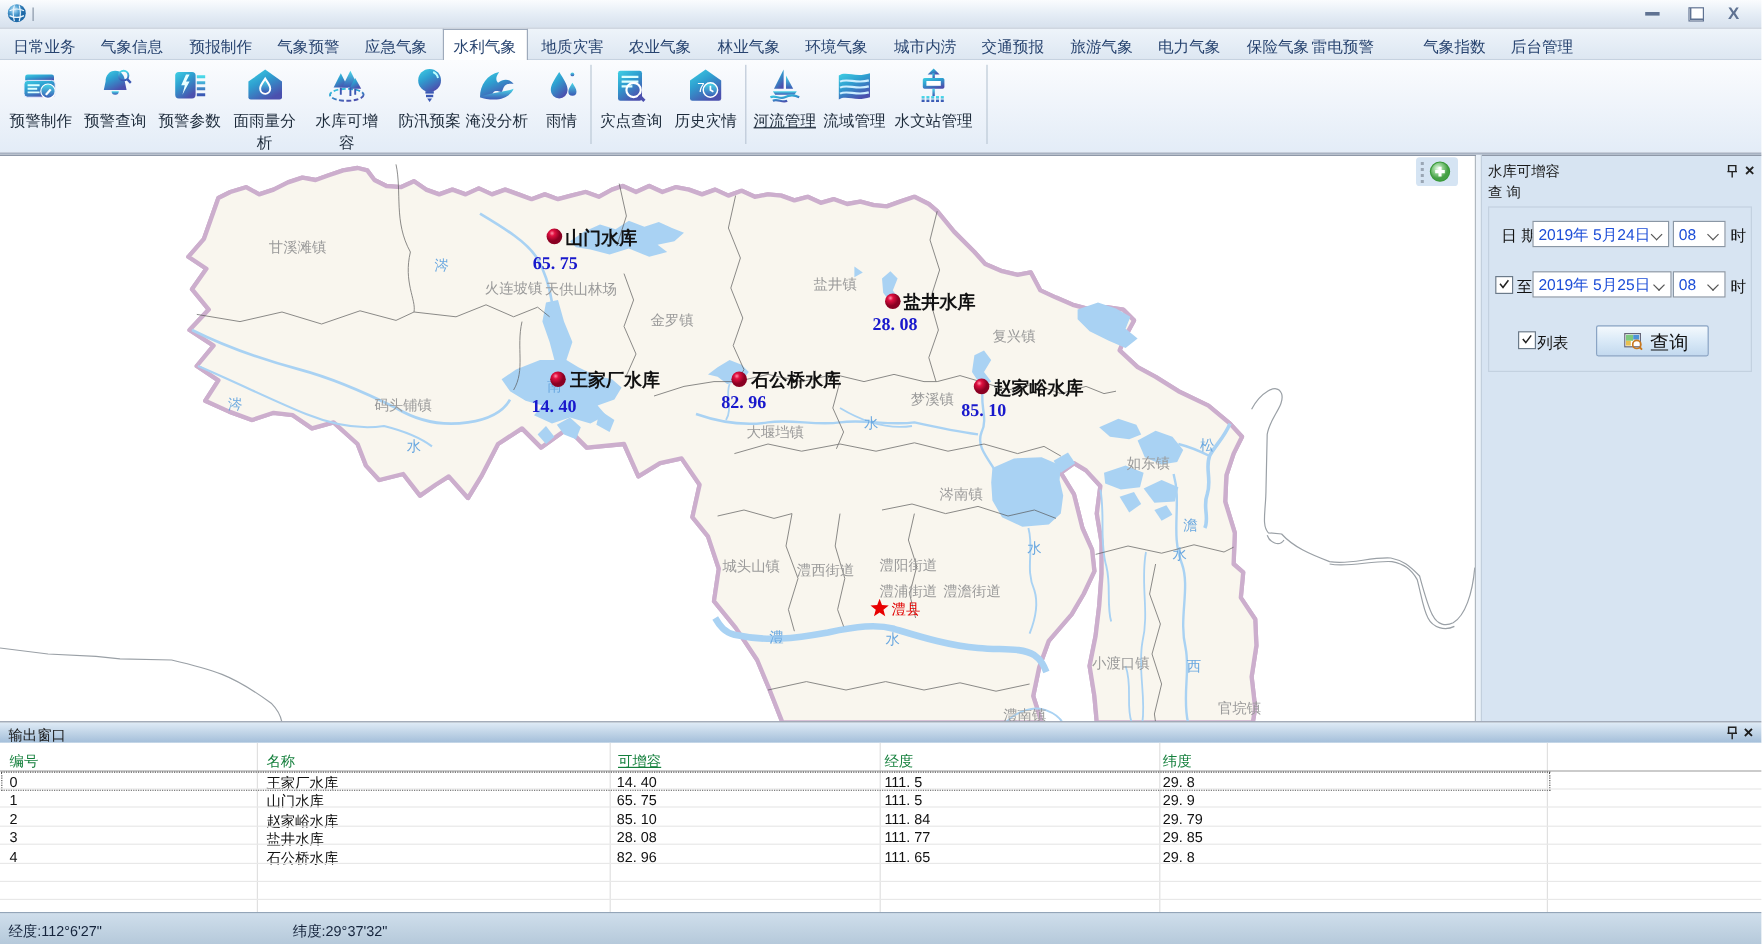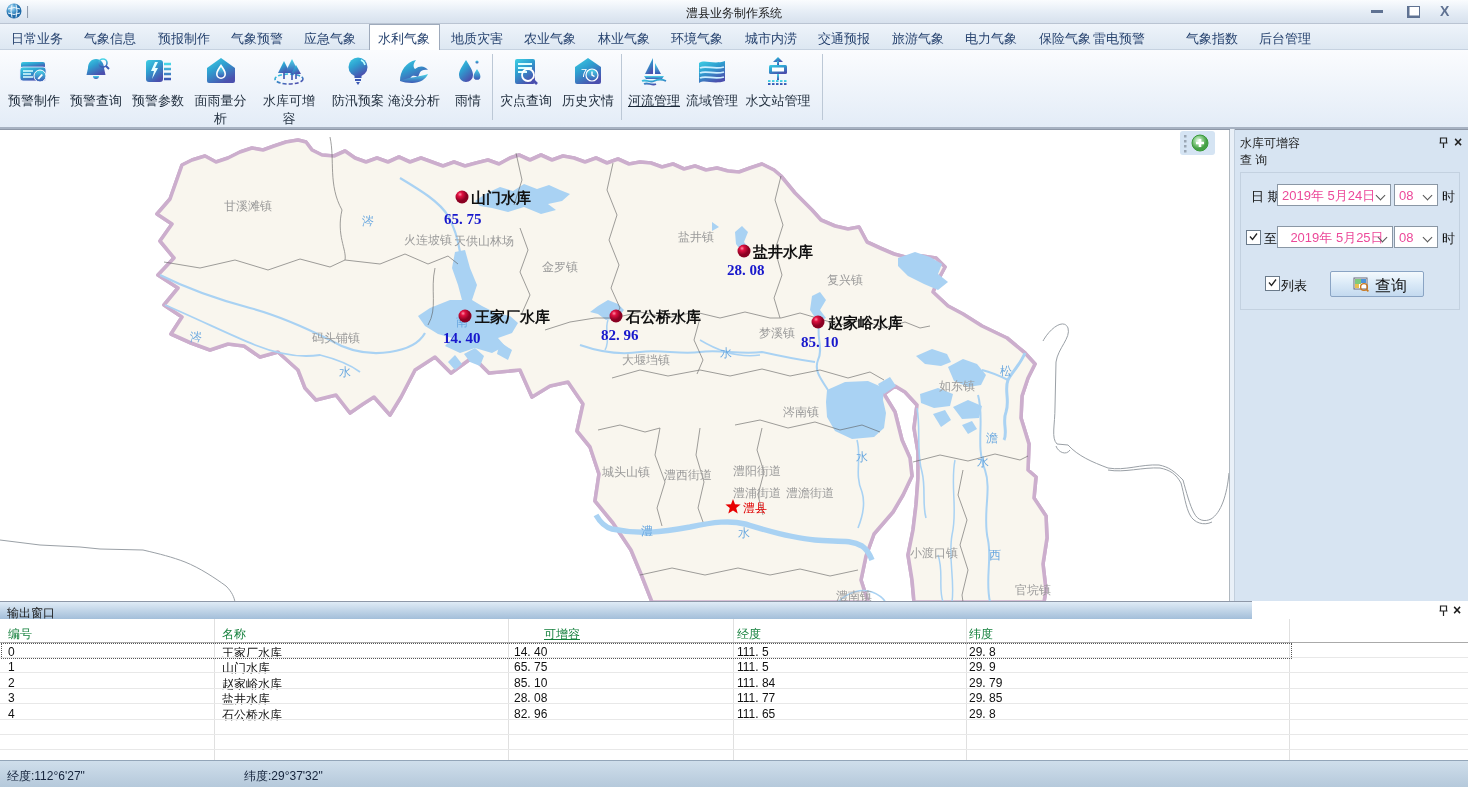--- a/index.html
+++ b/index.html
@@ -60,7 +60,6 @@
 </head>
 <body>
 <div id="titlebar" class="abs">
-  <div id="title" class="abs">澧县业务制作系统</div>
   <div class="abs" style="left:6px;top:3px;">
     <svg width="16" height="16" viewBox="0 0 16 16">
         <defs>

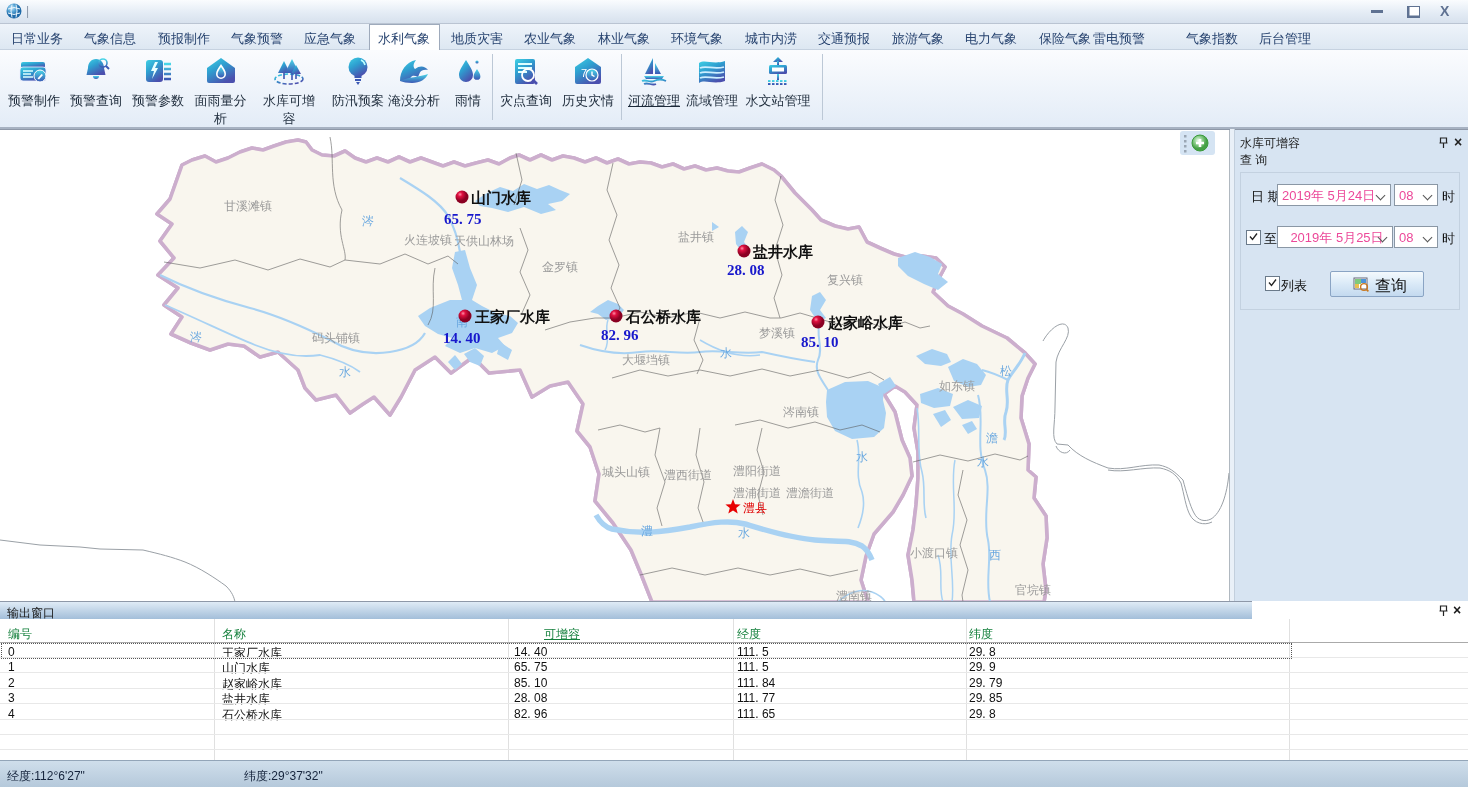--- a/index.html
+++ b/index.html
@@ -34,7 +34,7 @@
 #rtitle{left:1240px;top:6px;color:#1a1a1a;}
 .paneicons{position:absolute;color:#222;font-size:13px;}
 .rlabel{position:absolute;color:#111;font-size:13px;}
-.combo{position:absolute;height:22px;background:#fff;border:1px solid #8a97a5;color:#ec4899;
+.combo{position:absolute;height:22px;background:#fff;border:1px solid #8a97a5;color:#1d4ed8;
   font-size:13px;line-height:22px;padding-left:4px;box-sizing:border-box;}
 .combo .arr{position:absolute;right:2px;top:4px;width:14px;height:14px;}
 .combo .arr i{position:absolute;left:3px;top:3px;width:6px;height:6px;border-right:1.6px solid #555;border-bottom:1.6px solid #555;transform:rotate(45deg);}

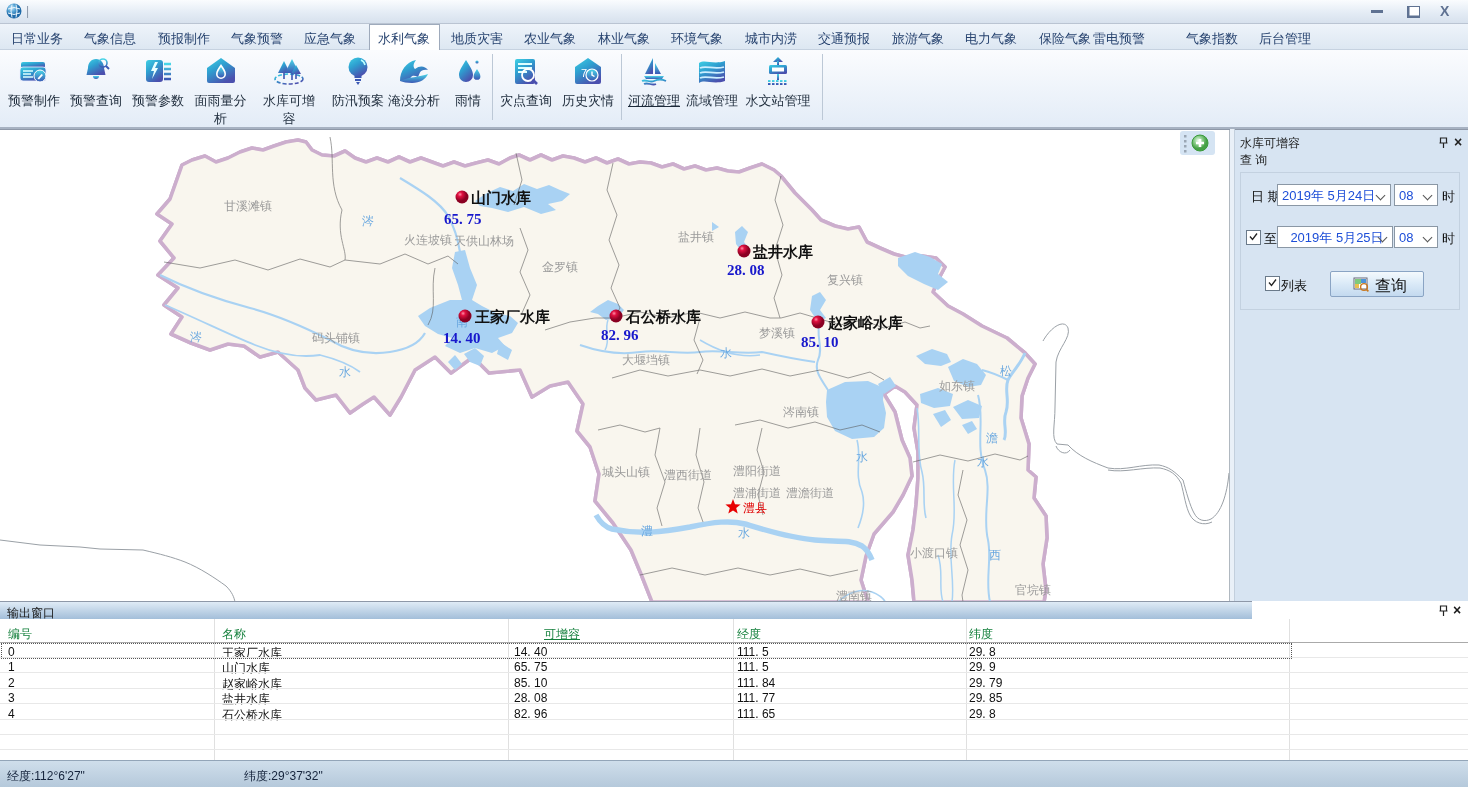--- a/index.html
+++ b/index.html
@@ -376,7 +376,7 @@
         <path d="M2 5.5l2.5 3L9 2.5" stroke="#222" stroke-width="1.3" fill="none"></path>
       </svg></div>
   <div class="rlabel" style="left:34px;top:100px;">至</div>
-  <div class="combo" style="left:47px;top:96px;width:116px;text-align:center;">2019年 5月25日<span class="arr">
+  <div class="combo" style="left:47px;top:96px;width:116px;">2019年 5月25日<span class="arr">
         <i></i>
       </span></div>
   <div class="combo" style="left:164px;top:96px;width:44px;">08<span class="arr">

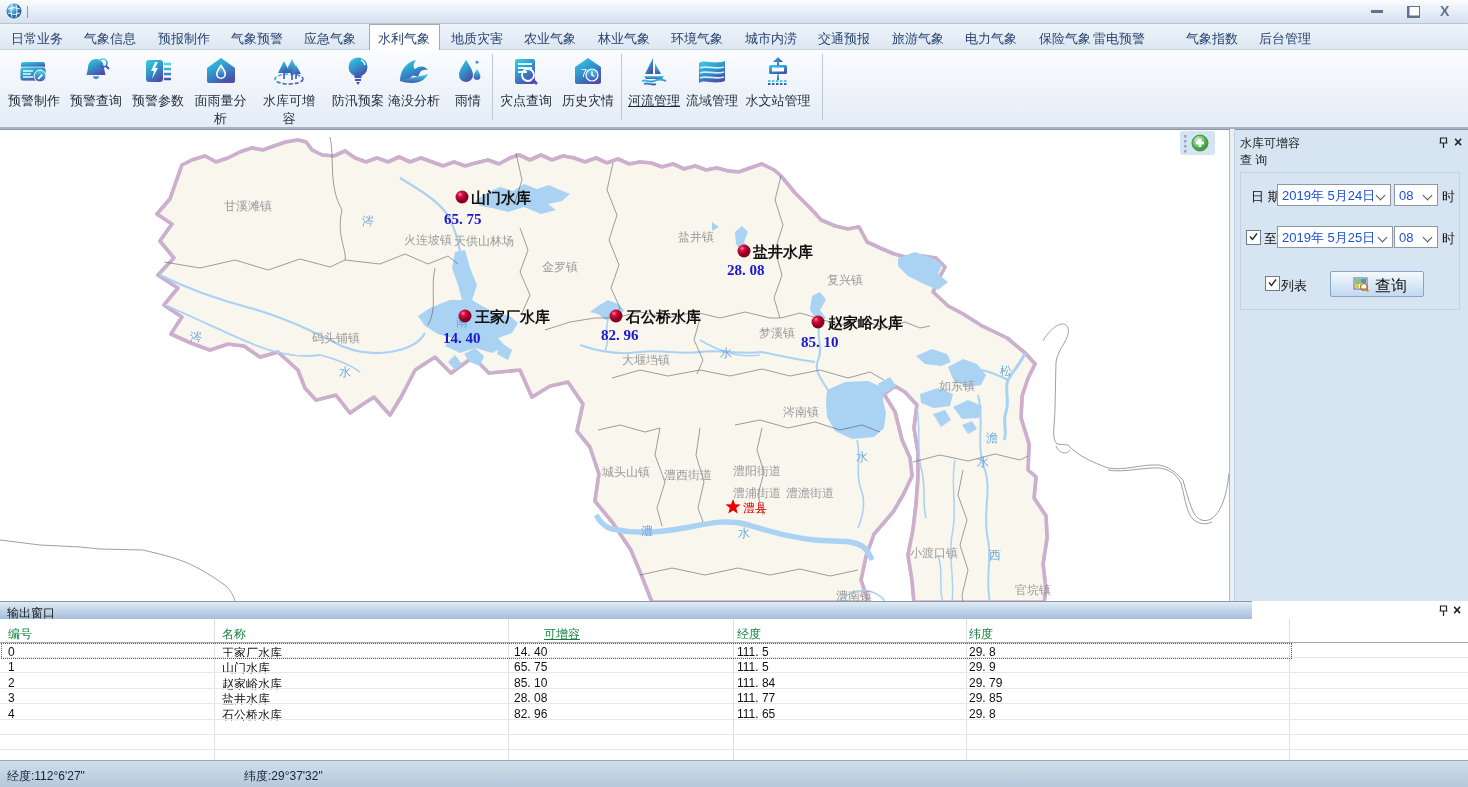--- a/index.html
+++ b/index.html
@@ -42,7 +42,7 @@
   font-size:12px;line-height:13px;text-align:center;font-weight:bold;}
 
 #bpanel{left:0;top:601px;width:1468px;height:159px;background:#fff;}
-#bhead{left:0;top:0;width:1252px;height:17px;
+#bhead{left:0;top:0;width:1468px;height:17px;
   background:linear-gradient(#dfebf6,#a3bed9);border-top:1px solid #8e98a8;color:#1a1a1a;}
 #btable{left:0;top:18px;width:1468px;height:141px;background:#fff;position:absolute;}
 .th{position:absolute;top:7px;color:#15803d;}

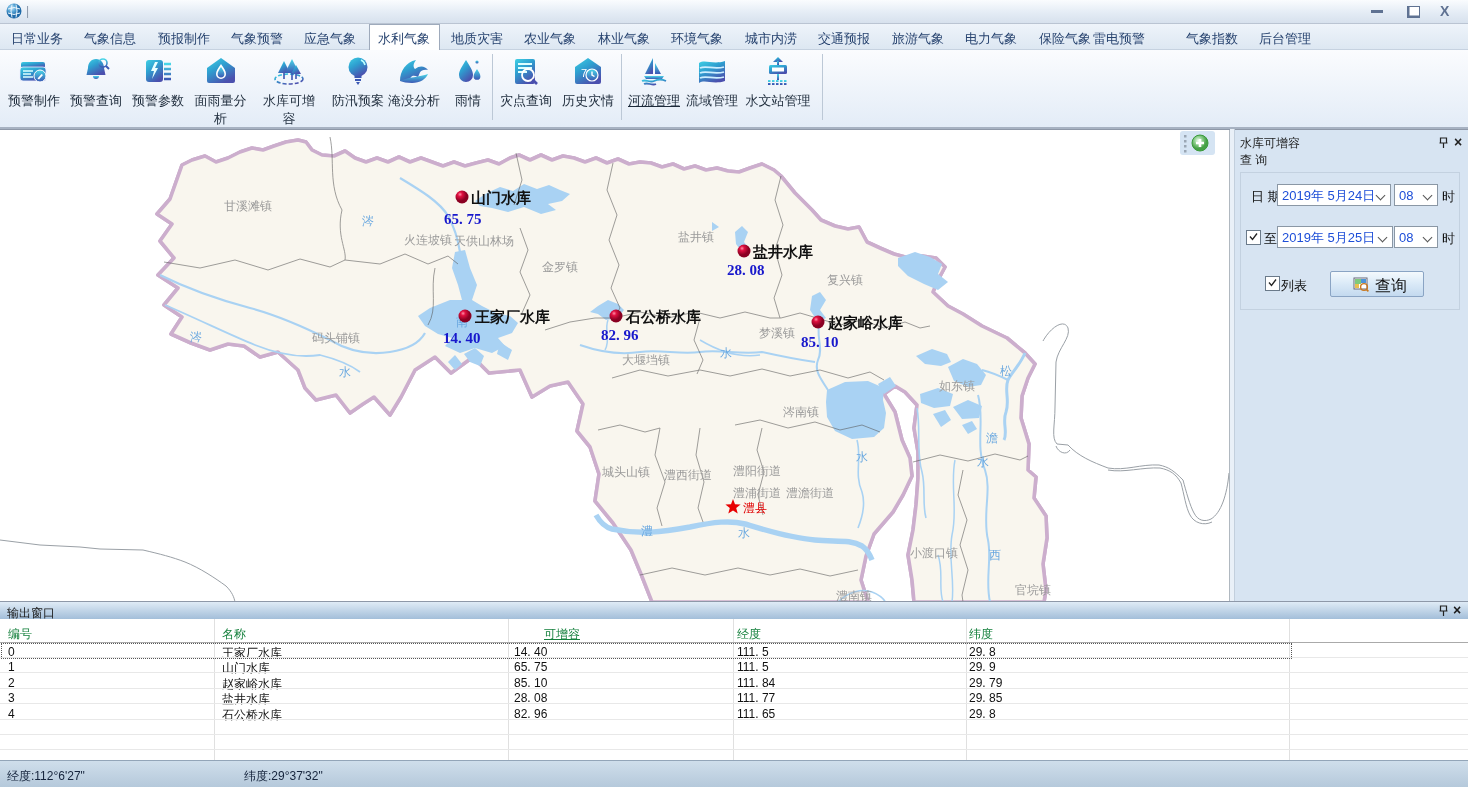--- a/index.html
+++ b/index.html
@@ -417,7 +417,7 @@
     <div class="colsep" style="left:1289px;"></div>
     <div class="th" style="left:8px;">编号</div>
     <div class="th" style="left:222px;">名称</div>
-    <div class="th" style="left:544px;text-decoration:underline;">可增容</div>
+    <div class="th" style="left:515px;text-decoration:underline;">可增容</div>
     <div class="th" style="left:737px;">经度</div>
     <div class="th" style="left:969px;">纬度</div>
     <div class="abs" style="left:0;top:23px;width:1468px;height:1px;background:#aaa;"></div>

